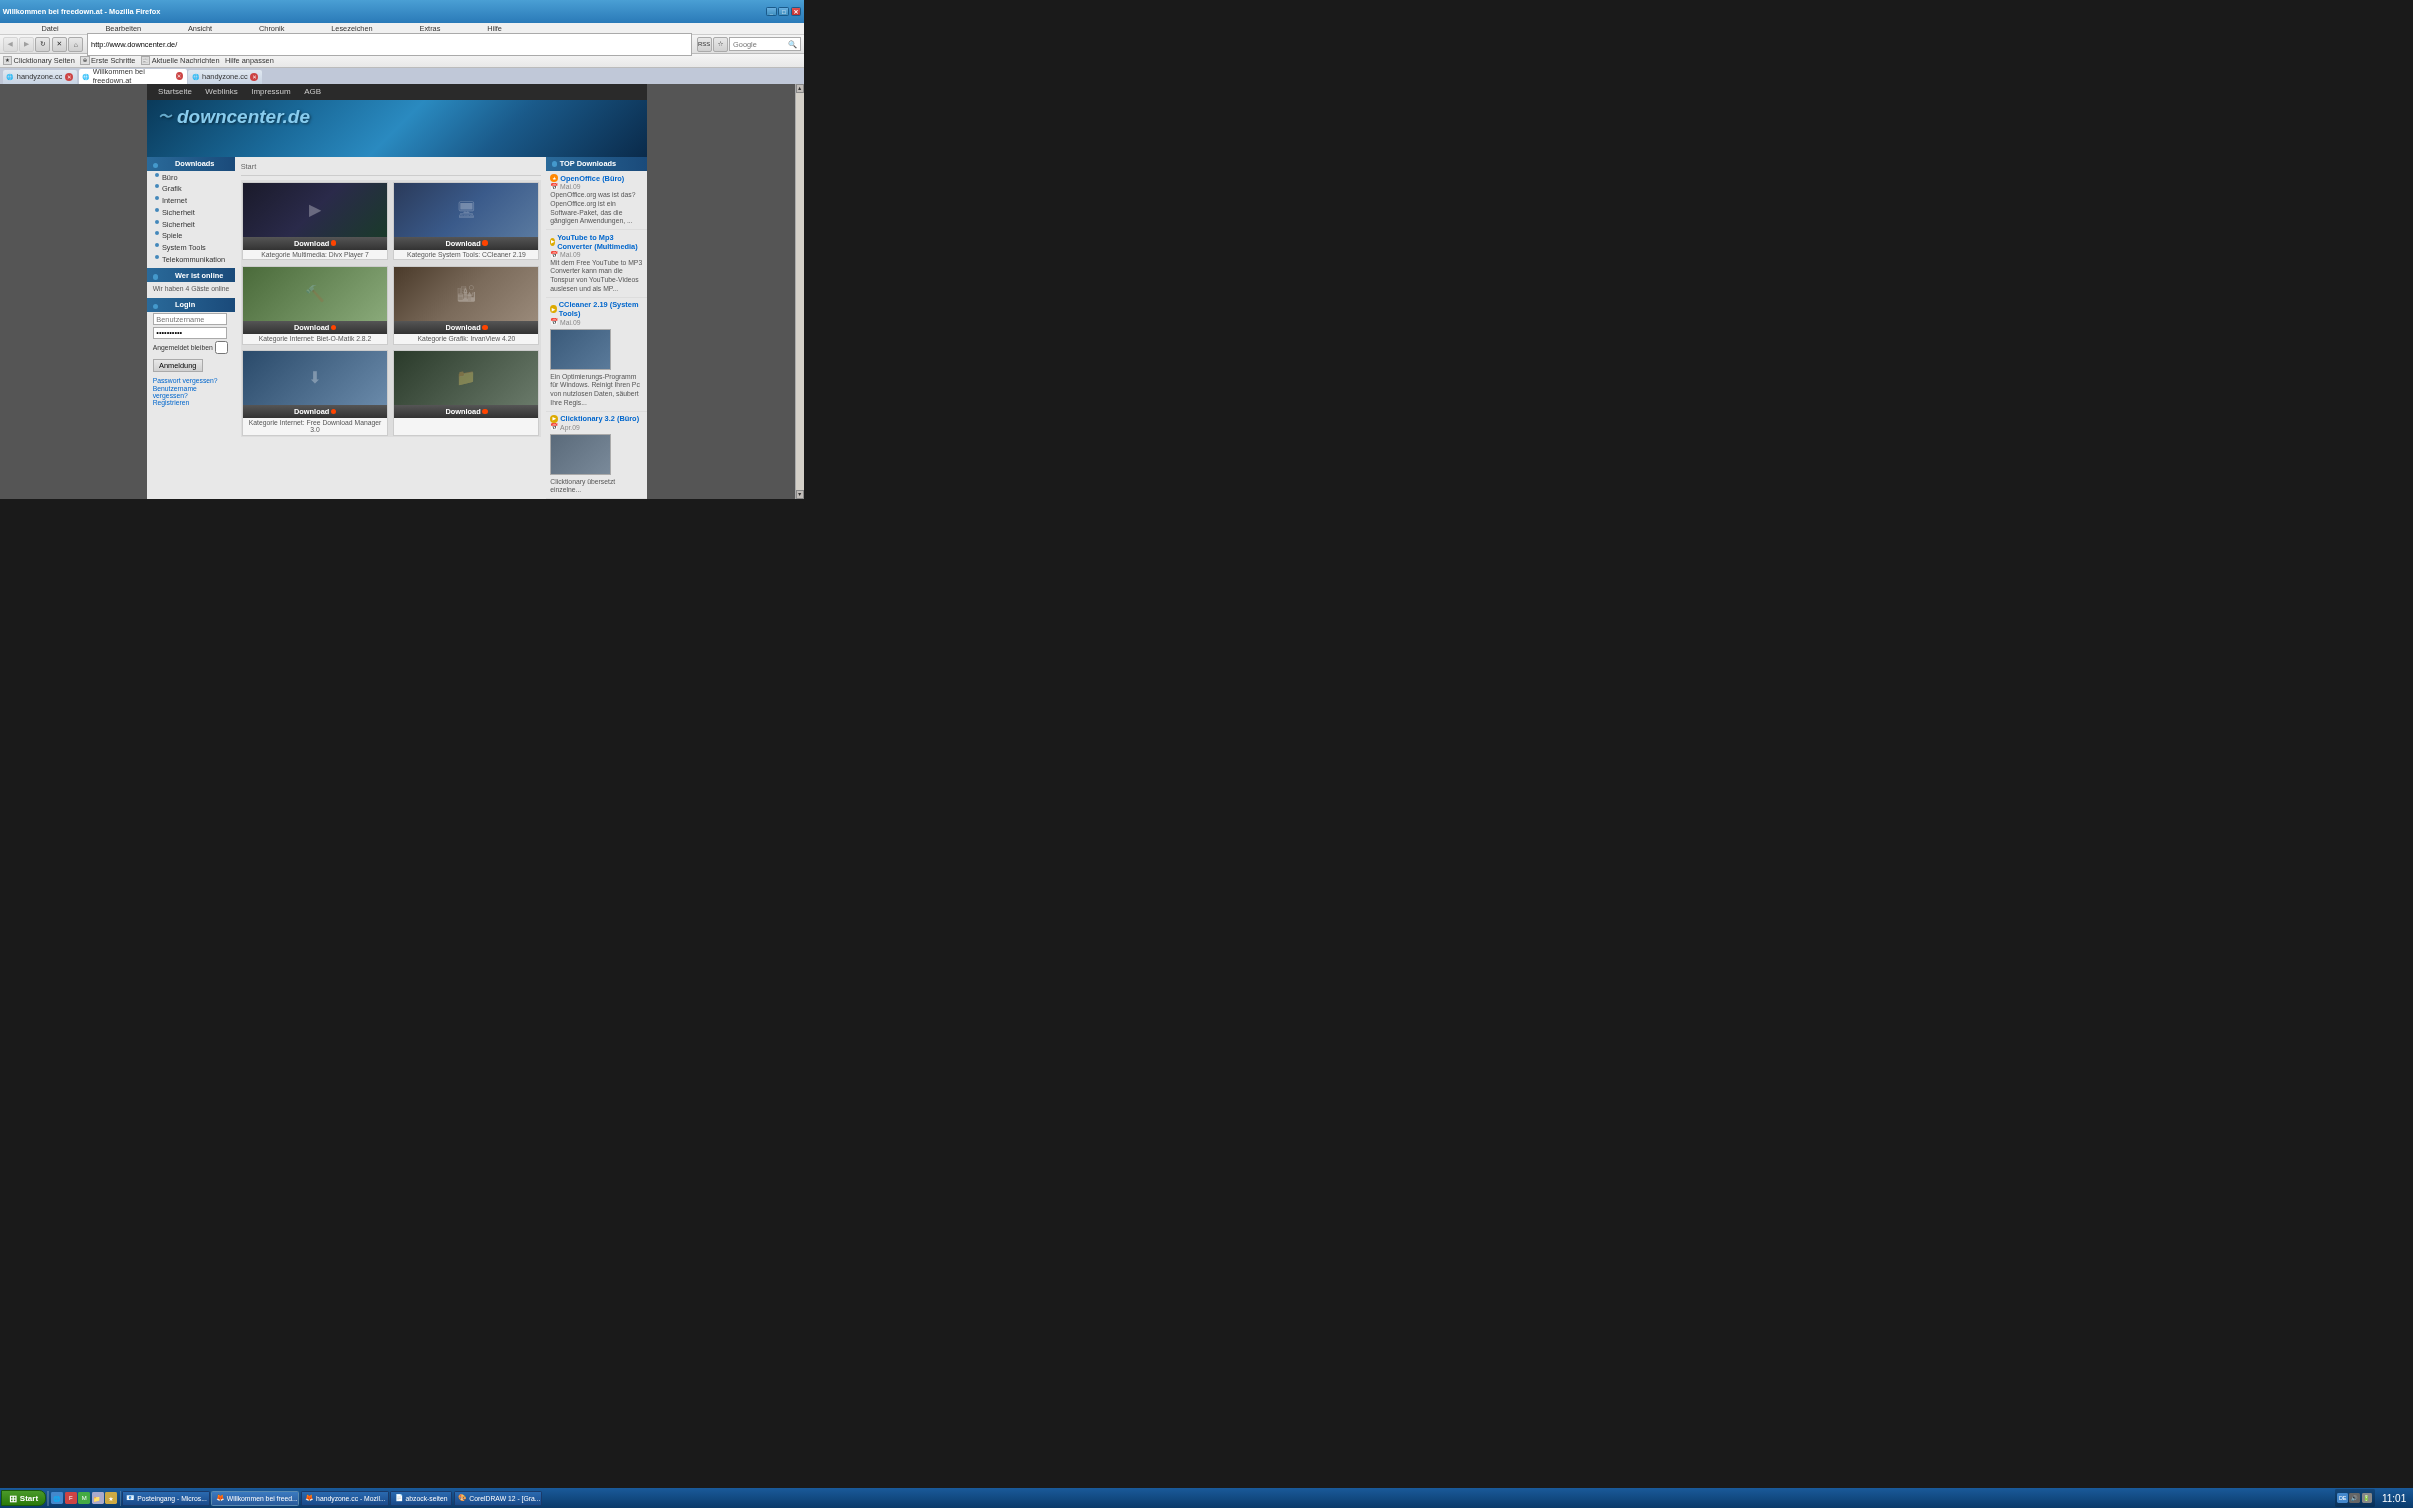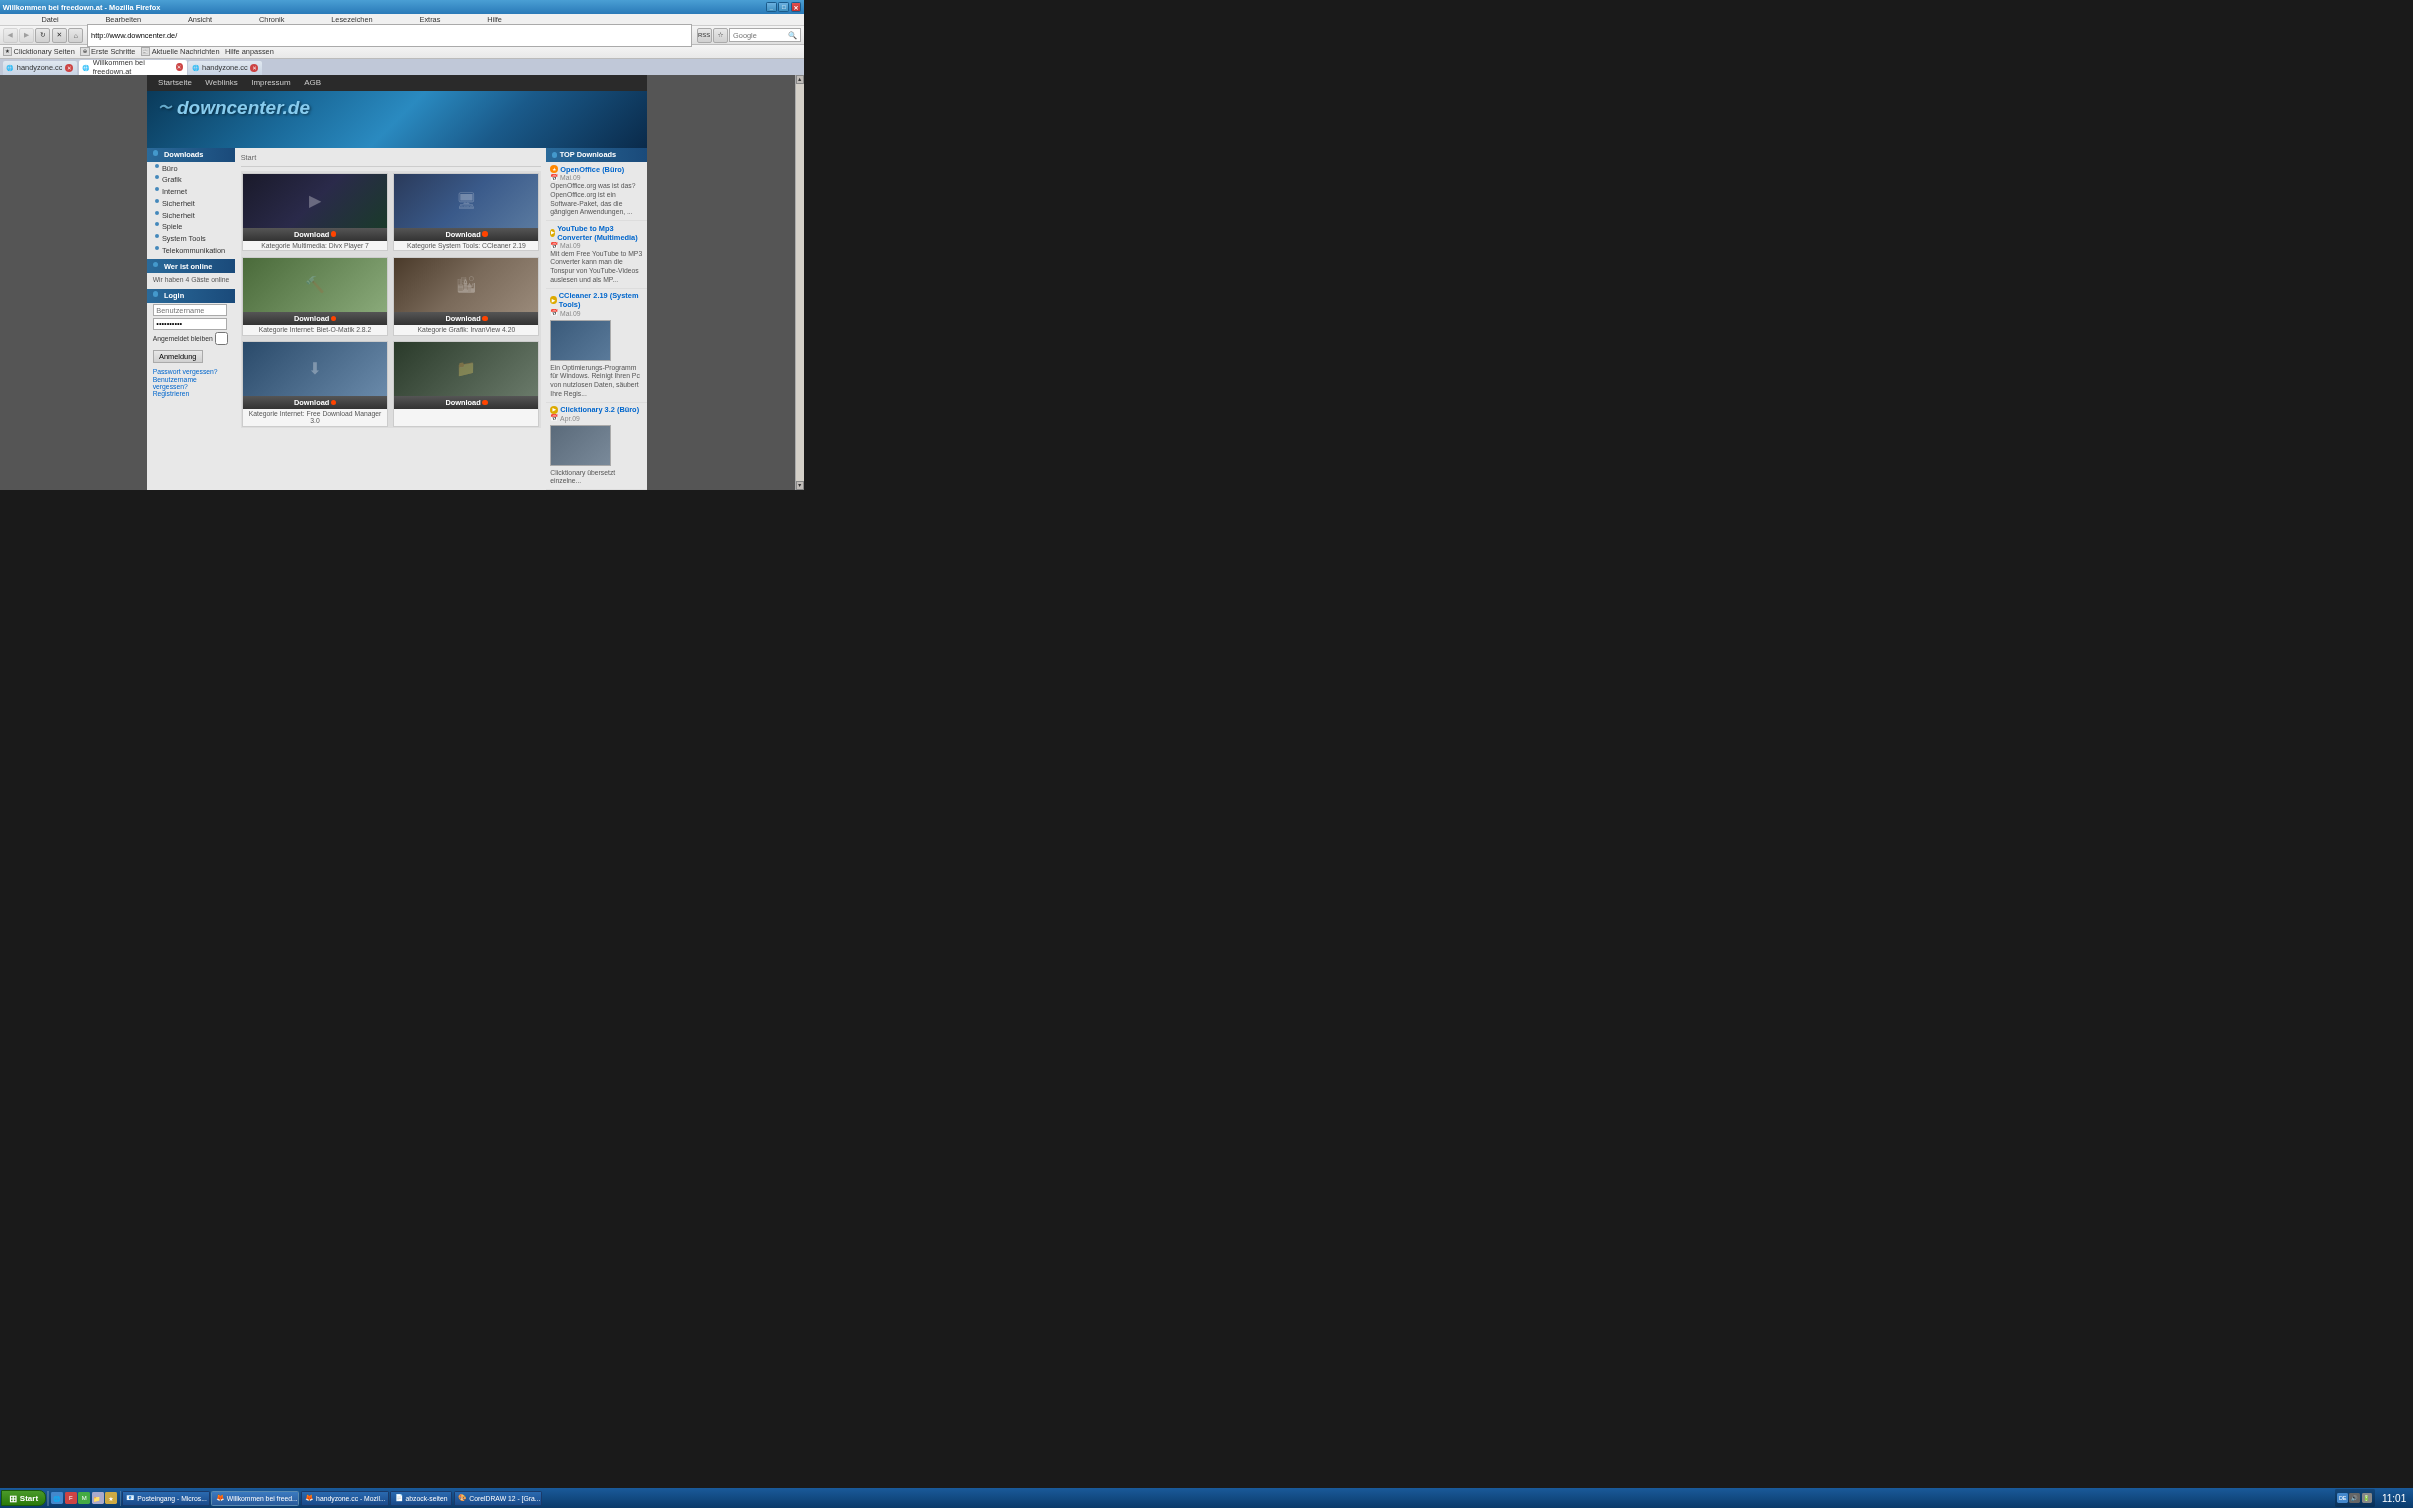--- a/index.html
+++ b/index.html
@@ -8,7 +8,7 @@
     
     .window-titlebar {
       background: linear-gradient(to bottom, #4a9fd4, #2a7ab8);
-      height: 14px;
+      height: 23px;
       display: flex;
       align-items: center;
       justify-content: space-between;

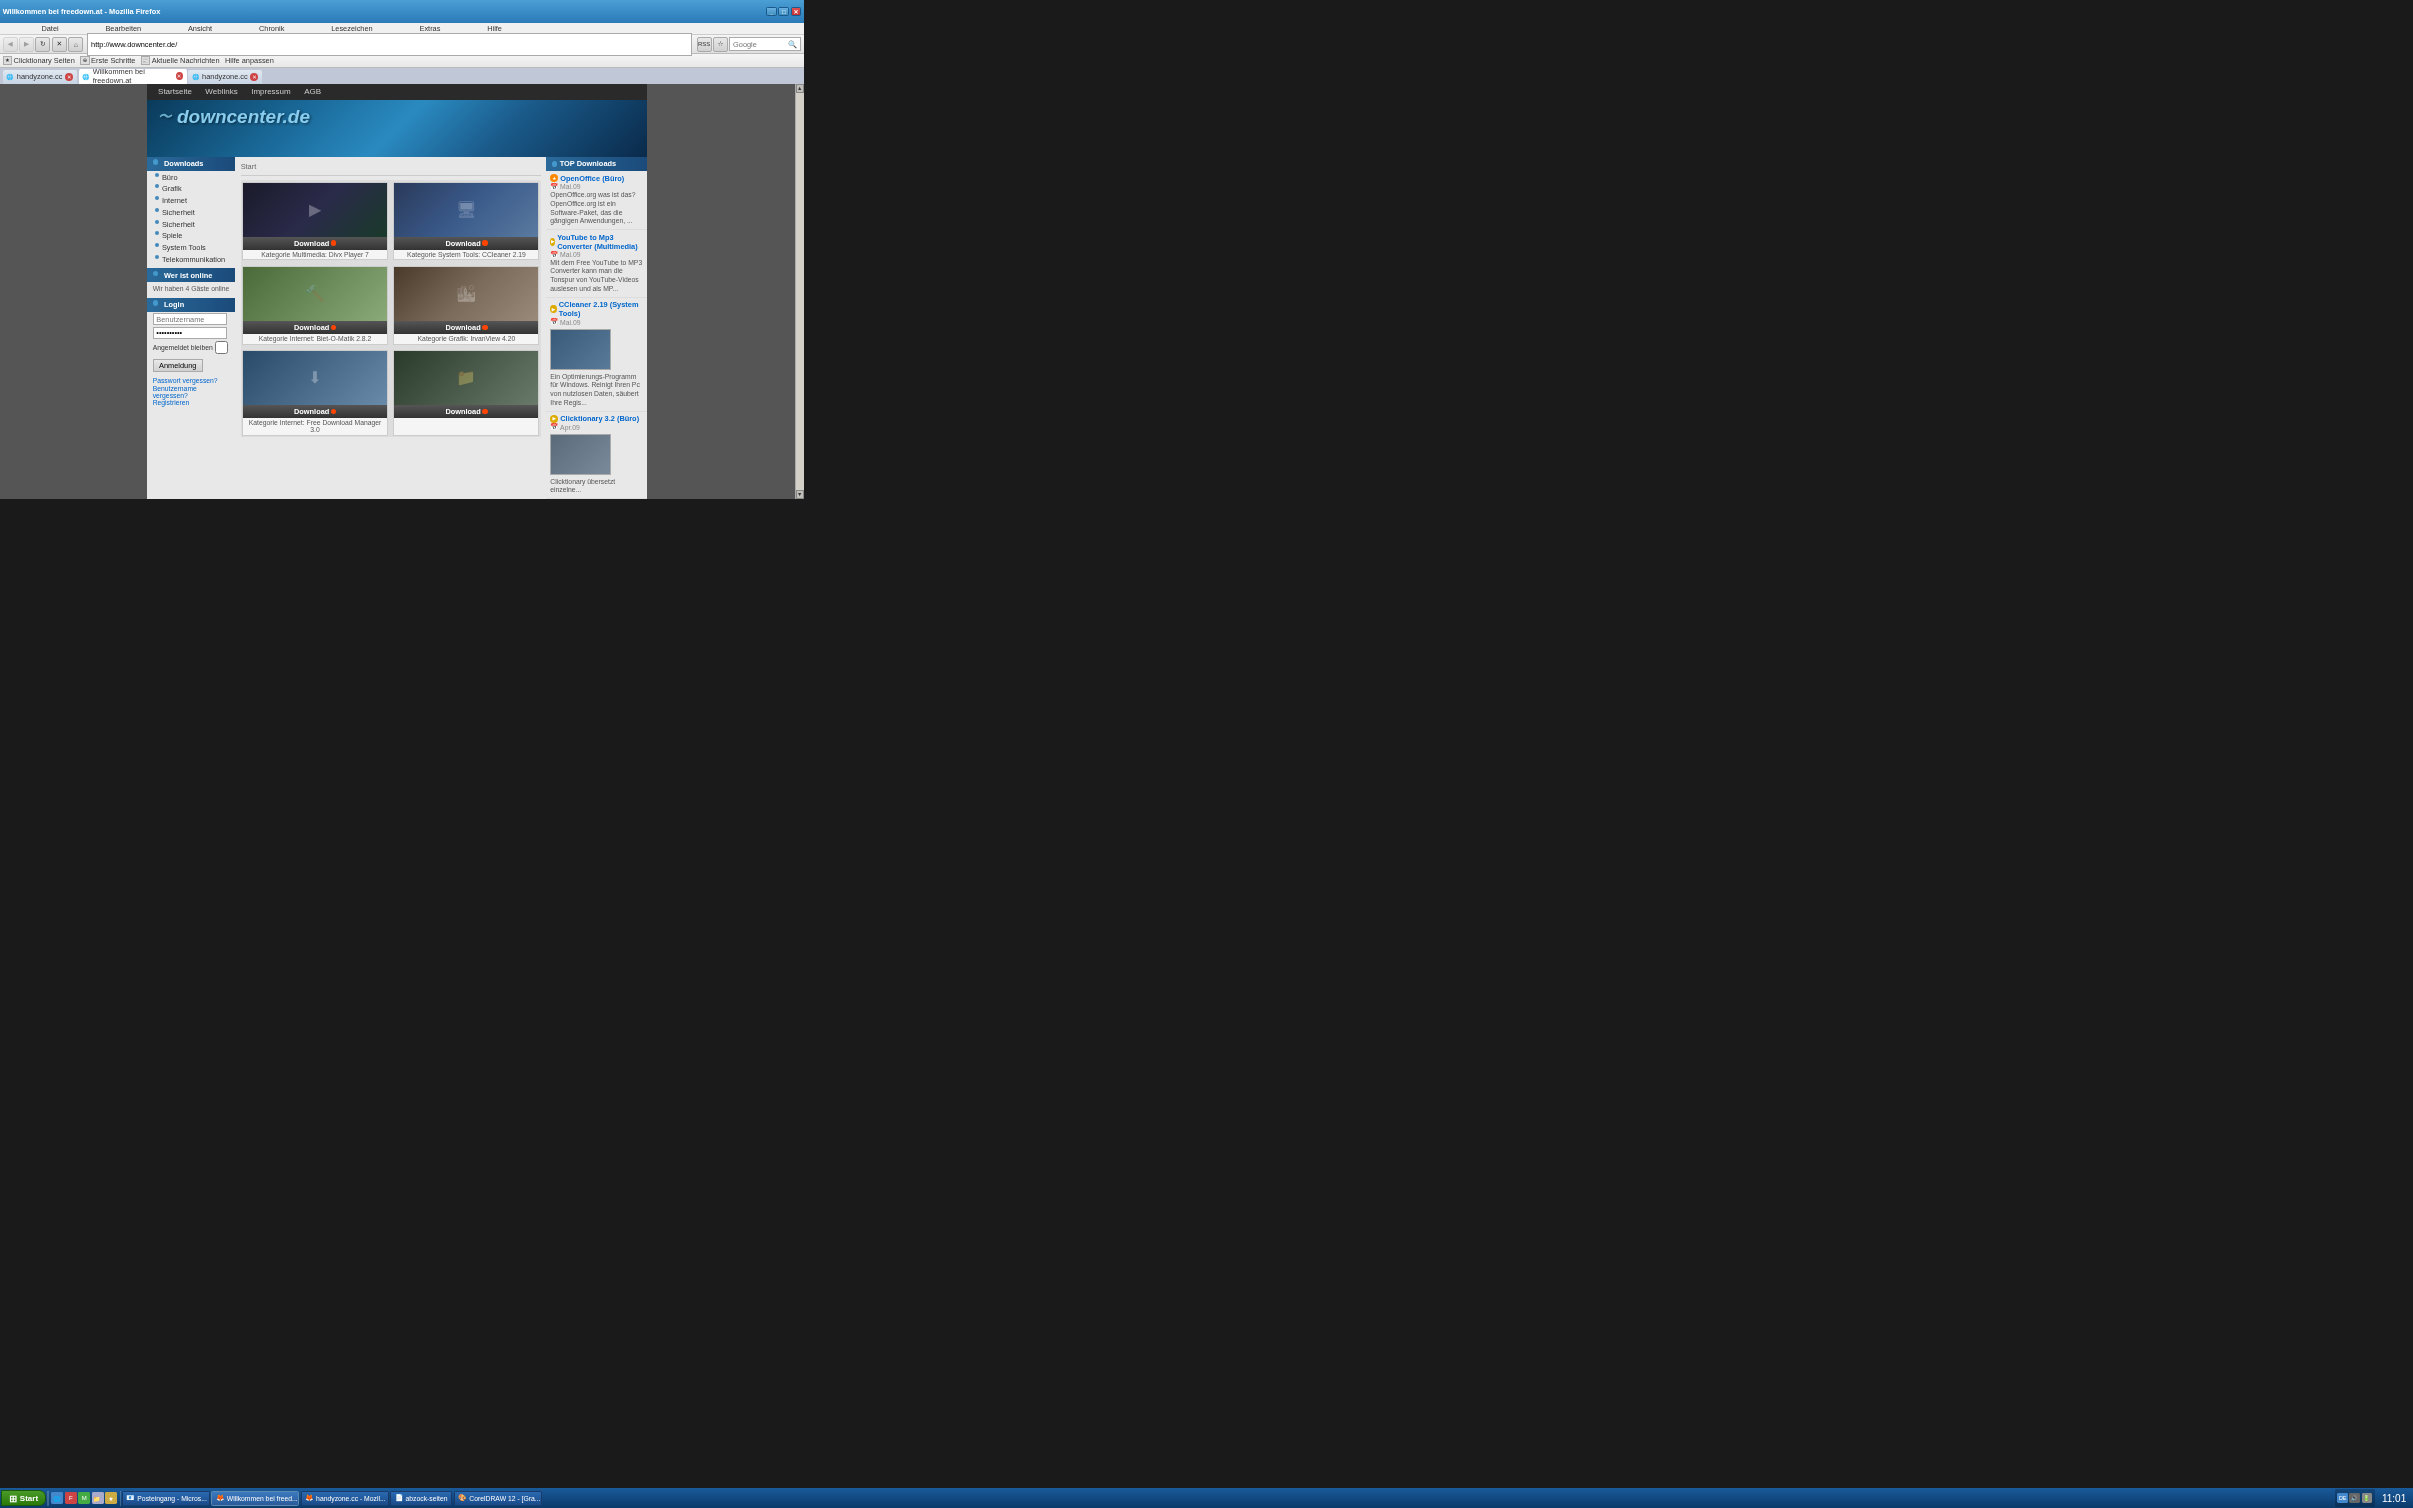--- a/index.html
+++ b/index.html
@@ -236,8 +236,8 @@
       font-size: 7.4px;
       font-weight: bold;
       display: flex;
-      align-items: flex-start;
-      gap: 6px;
+      align-items: flex-end;
+      gap: 17px;
     }
     .sidebar-bullet {
       width: 5.4px; height: 5.4px;

